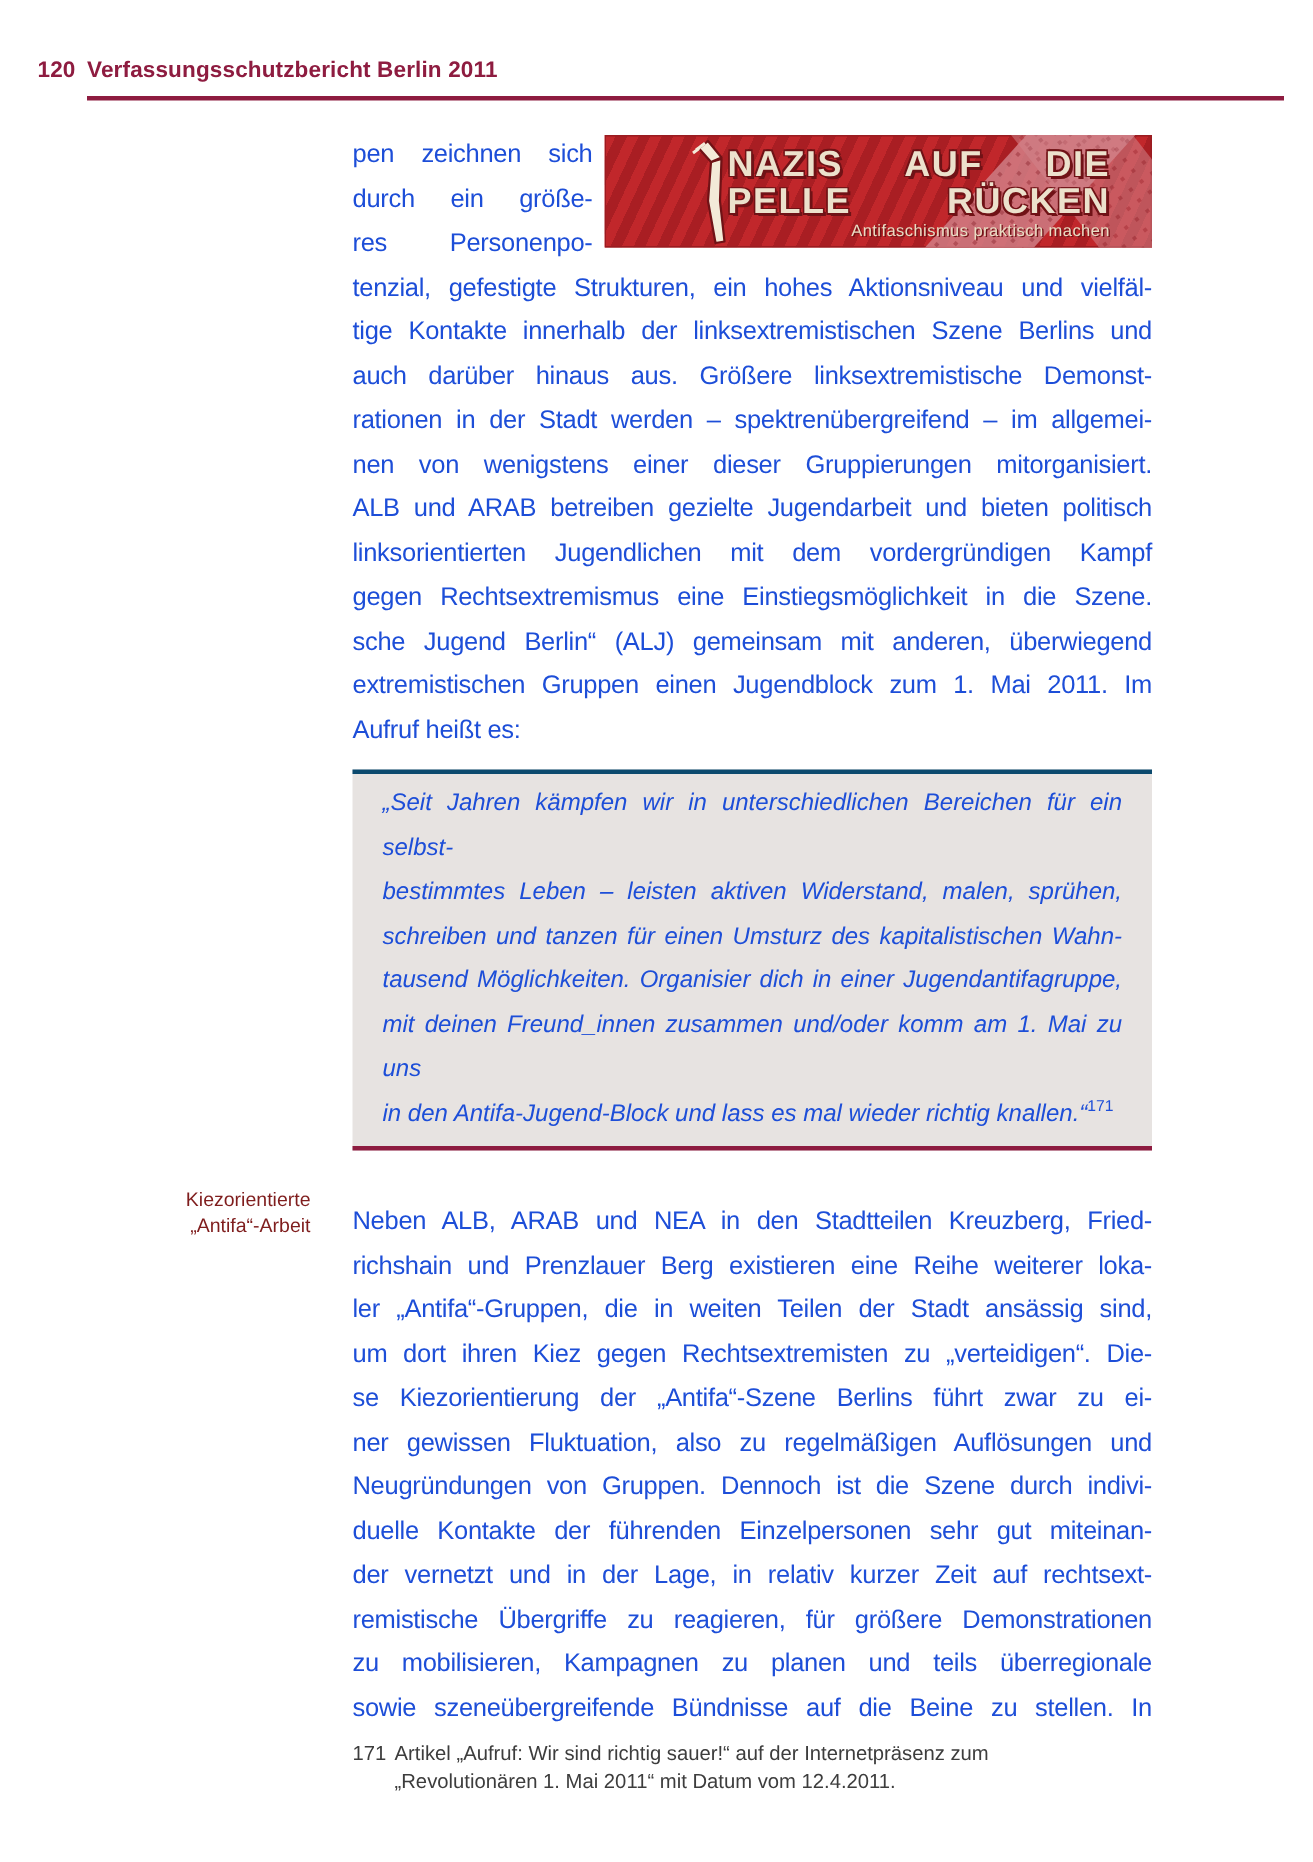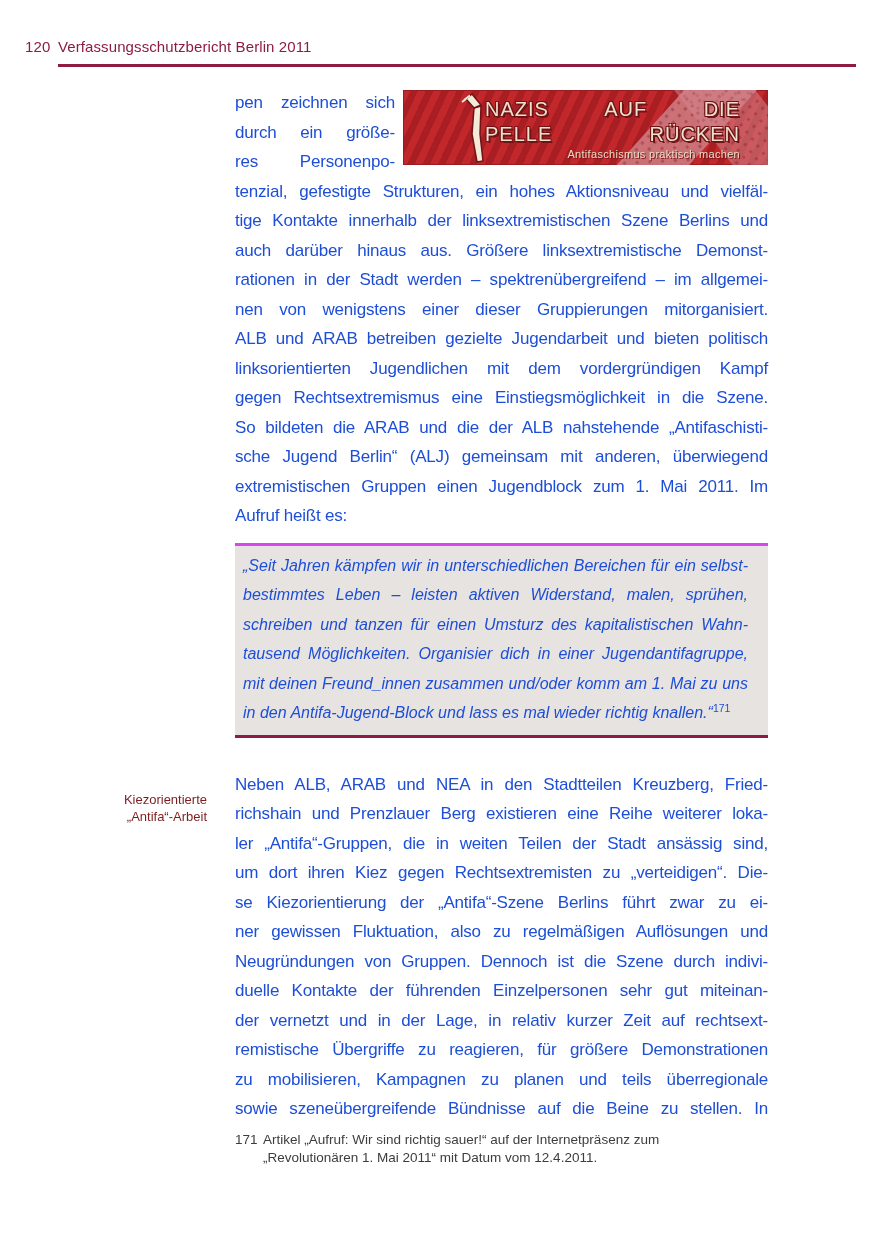--- a/index.html
+++ b/index.html
@@ -14,7 +14,7 @@
   }
 
   
-  .runhead { position: absolute; top: 38px; left: 25px; font-size: 15px; font-weight: normal; color: #8e1c40; letter-spacing: 0.1px; }
+  .runhead { position: absolute; top: 38px; left: 25px; font-size: 15px; font-weight: bold; color: #8e1c40; letter-spacing: 0.1px; }
   .runhead .pagenum { display: inline-block; width: 33px; }
   .head-rule { position: absolute; top: 64px; left: 58px; width: 798px; height: 3px; background: #8e1c40; }
 

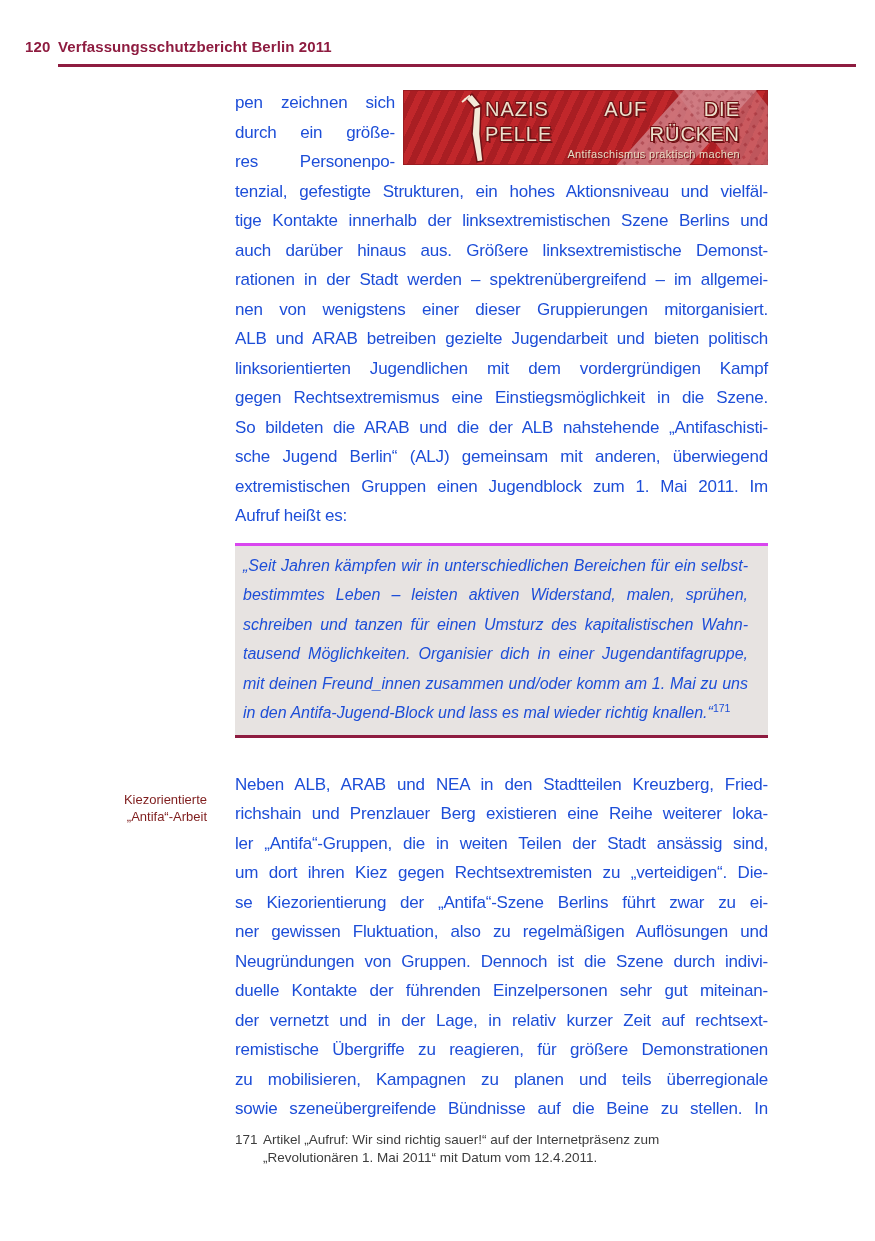--- a/index.html
+++ b/index.html
@@ -40,7 +40,7 @@
   .brush { position: absolute; left: 52px; top: 2px; }
   .banner-text { position: absolute; left: 82px; top: 7px; width: 255px; }
   .banner-line {
-    font-size: 20px; font-weight: 400; line-height: 25px; color: #ece1cc;
+    font-size: 24px; font-weight: 700; line-height: 25px; color: #ece1cc;
     letter-spacing: 1px; text-align: justify; text-align-last: justify;
     text-shadow: 2px 2px 0 #701216, 1px 1px 0 #701216, -1px -1px 0 #701216, 1px -1px 0 #701216, -1px 1px 0 #701216;
     font-family: "Liberation Sans", sans-serif;

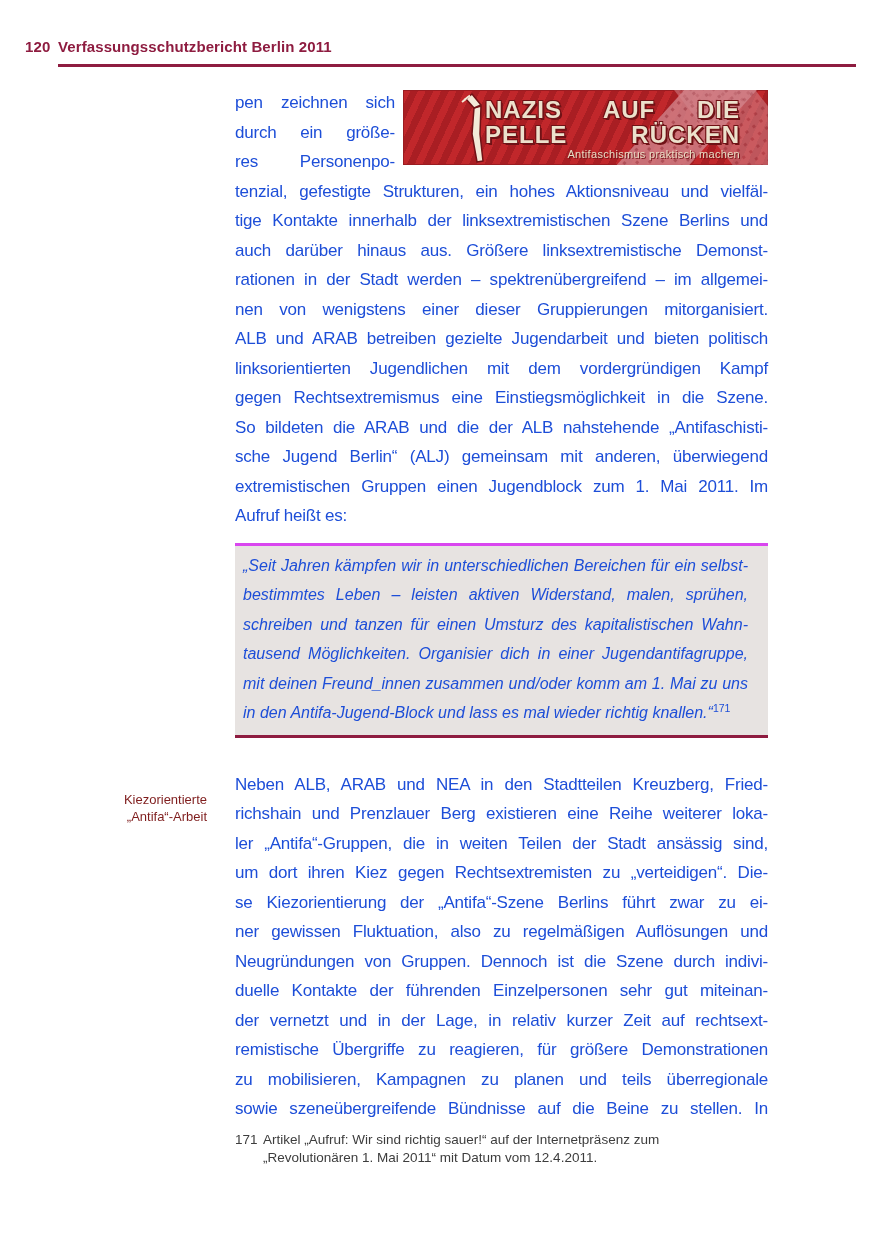--- a/index.html
+++ b/index.html
@@ -119,7 +119,6 @@
           <div class="line">ALB und ARAB betreiben gezielte Jugendarbeit und bieten politisch</div>
           <div class="line">linksorientierten Jugendlichen mit dem vordergründigen Kampf</div>
           <div class="line">gegen Rechtsextremismus eine Einstiegsmöglichkeit in die Szene.</div>
-          <div class="line">So bildeten die ARAB und die der ALB nahstehende „Antifaschisti-</div>
           <div class="line">sche Jugend Berlin“ (ALJ) gemeinsam mit anderen, überwiegend</div>
           <div class="line">extremistischen Gruppen einen Jugendblock zum 1. Mai 2011. Im</div>
         </div>

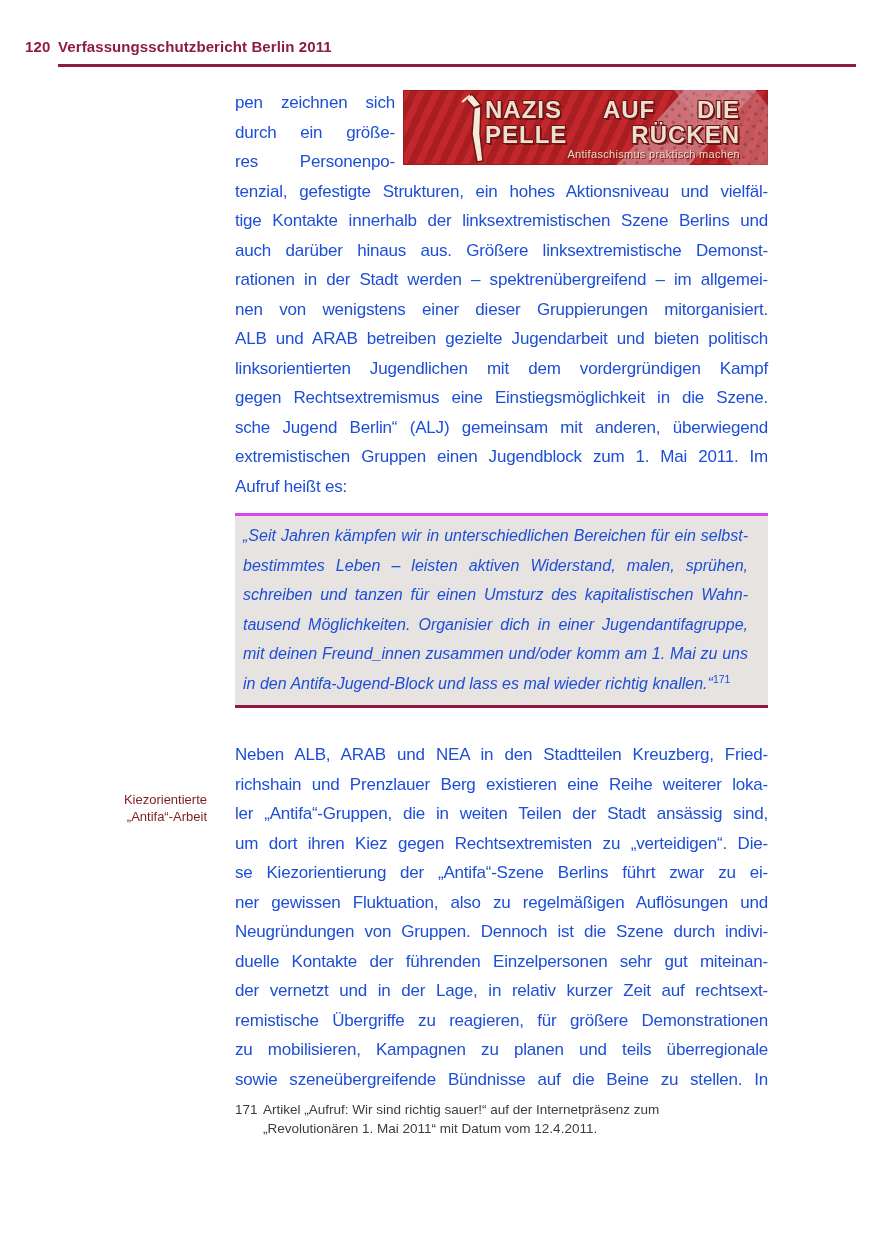--- a/index.html
+++ b/index.html
@@ -54,9 +54,9 @@
   .quotebox {
     margin-top: 12px;
     background: #e7e3e1;
-    border-top: 3px solid #d946ef;
+    border-top: 3px solid #0c4a6e;
     border-bottom: 3px solid #8e1c40;
-    padding: 5px 20px 7px 8px;
+    padding: 5px 20px 7px 20px;
   }
   .quotebox .line { font-style: italic; font-size: 16px; letter-spacing: 0; }
   .quotebox sup { font-size: 10.5px; font-style: normal; vertical-align: super; line-height: 0; }

